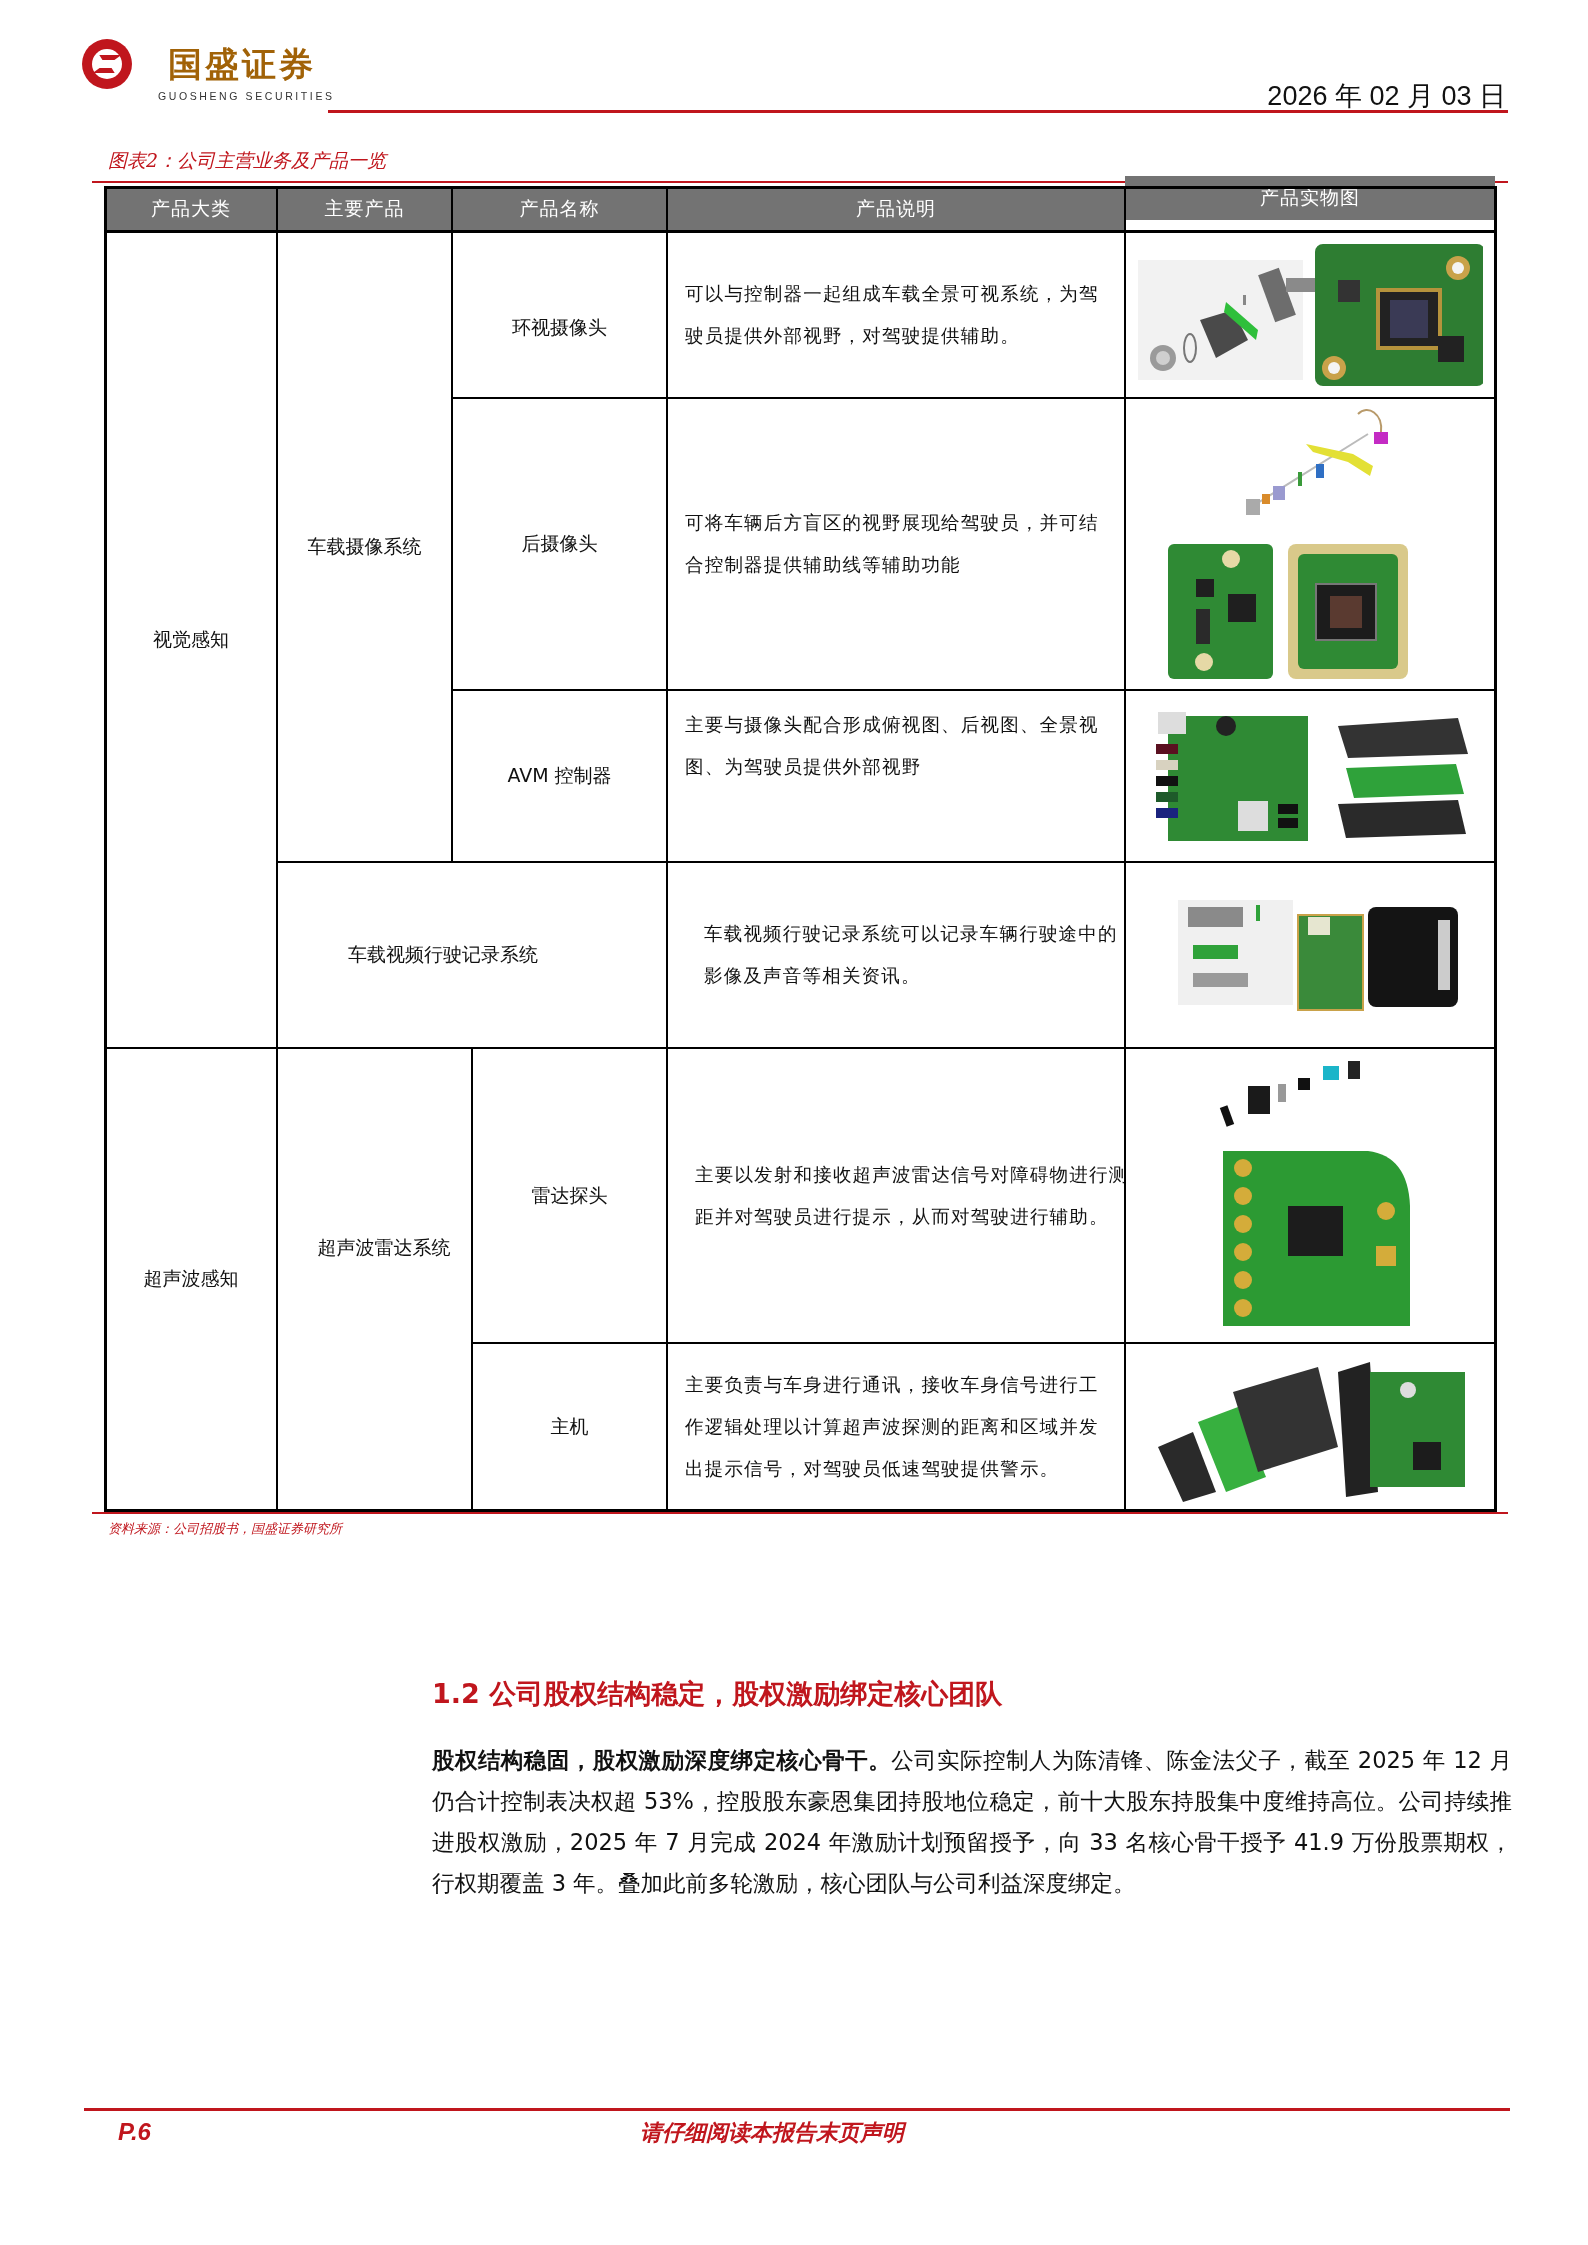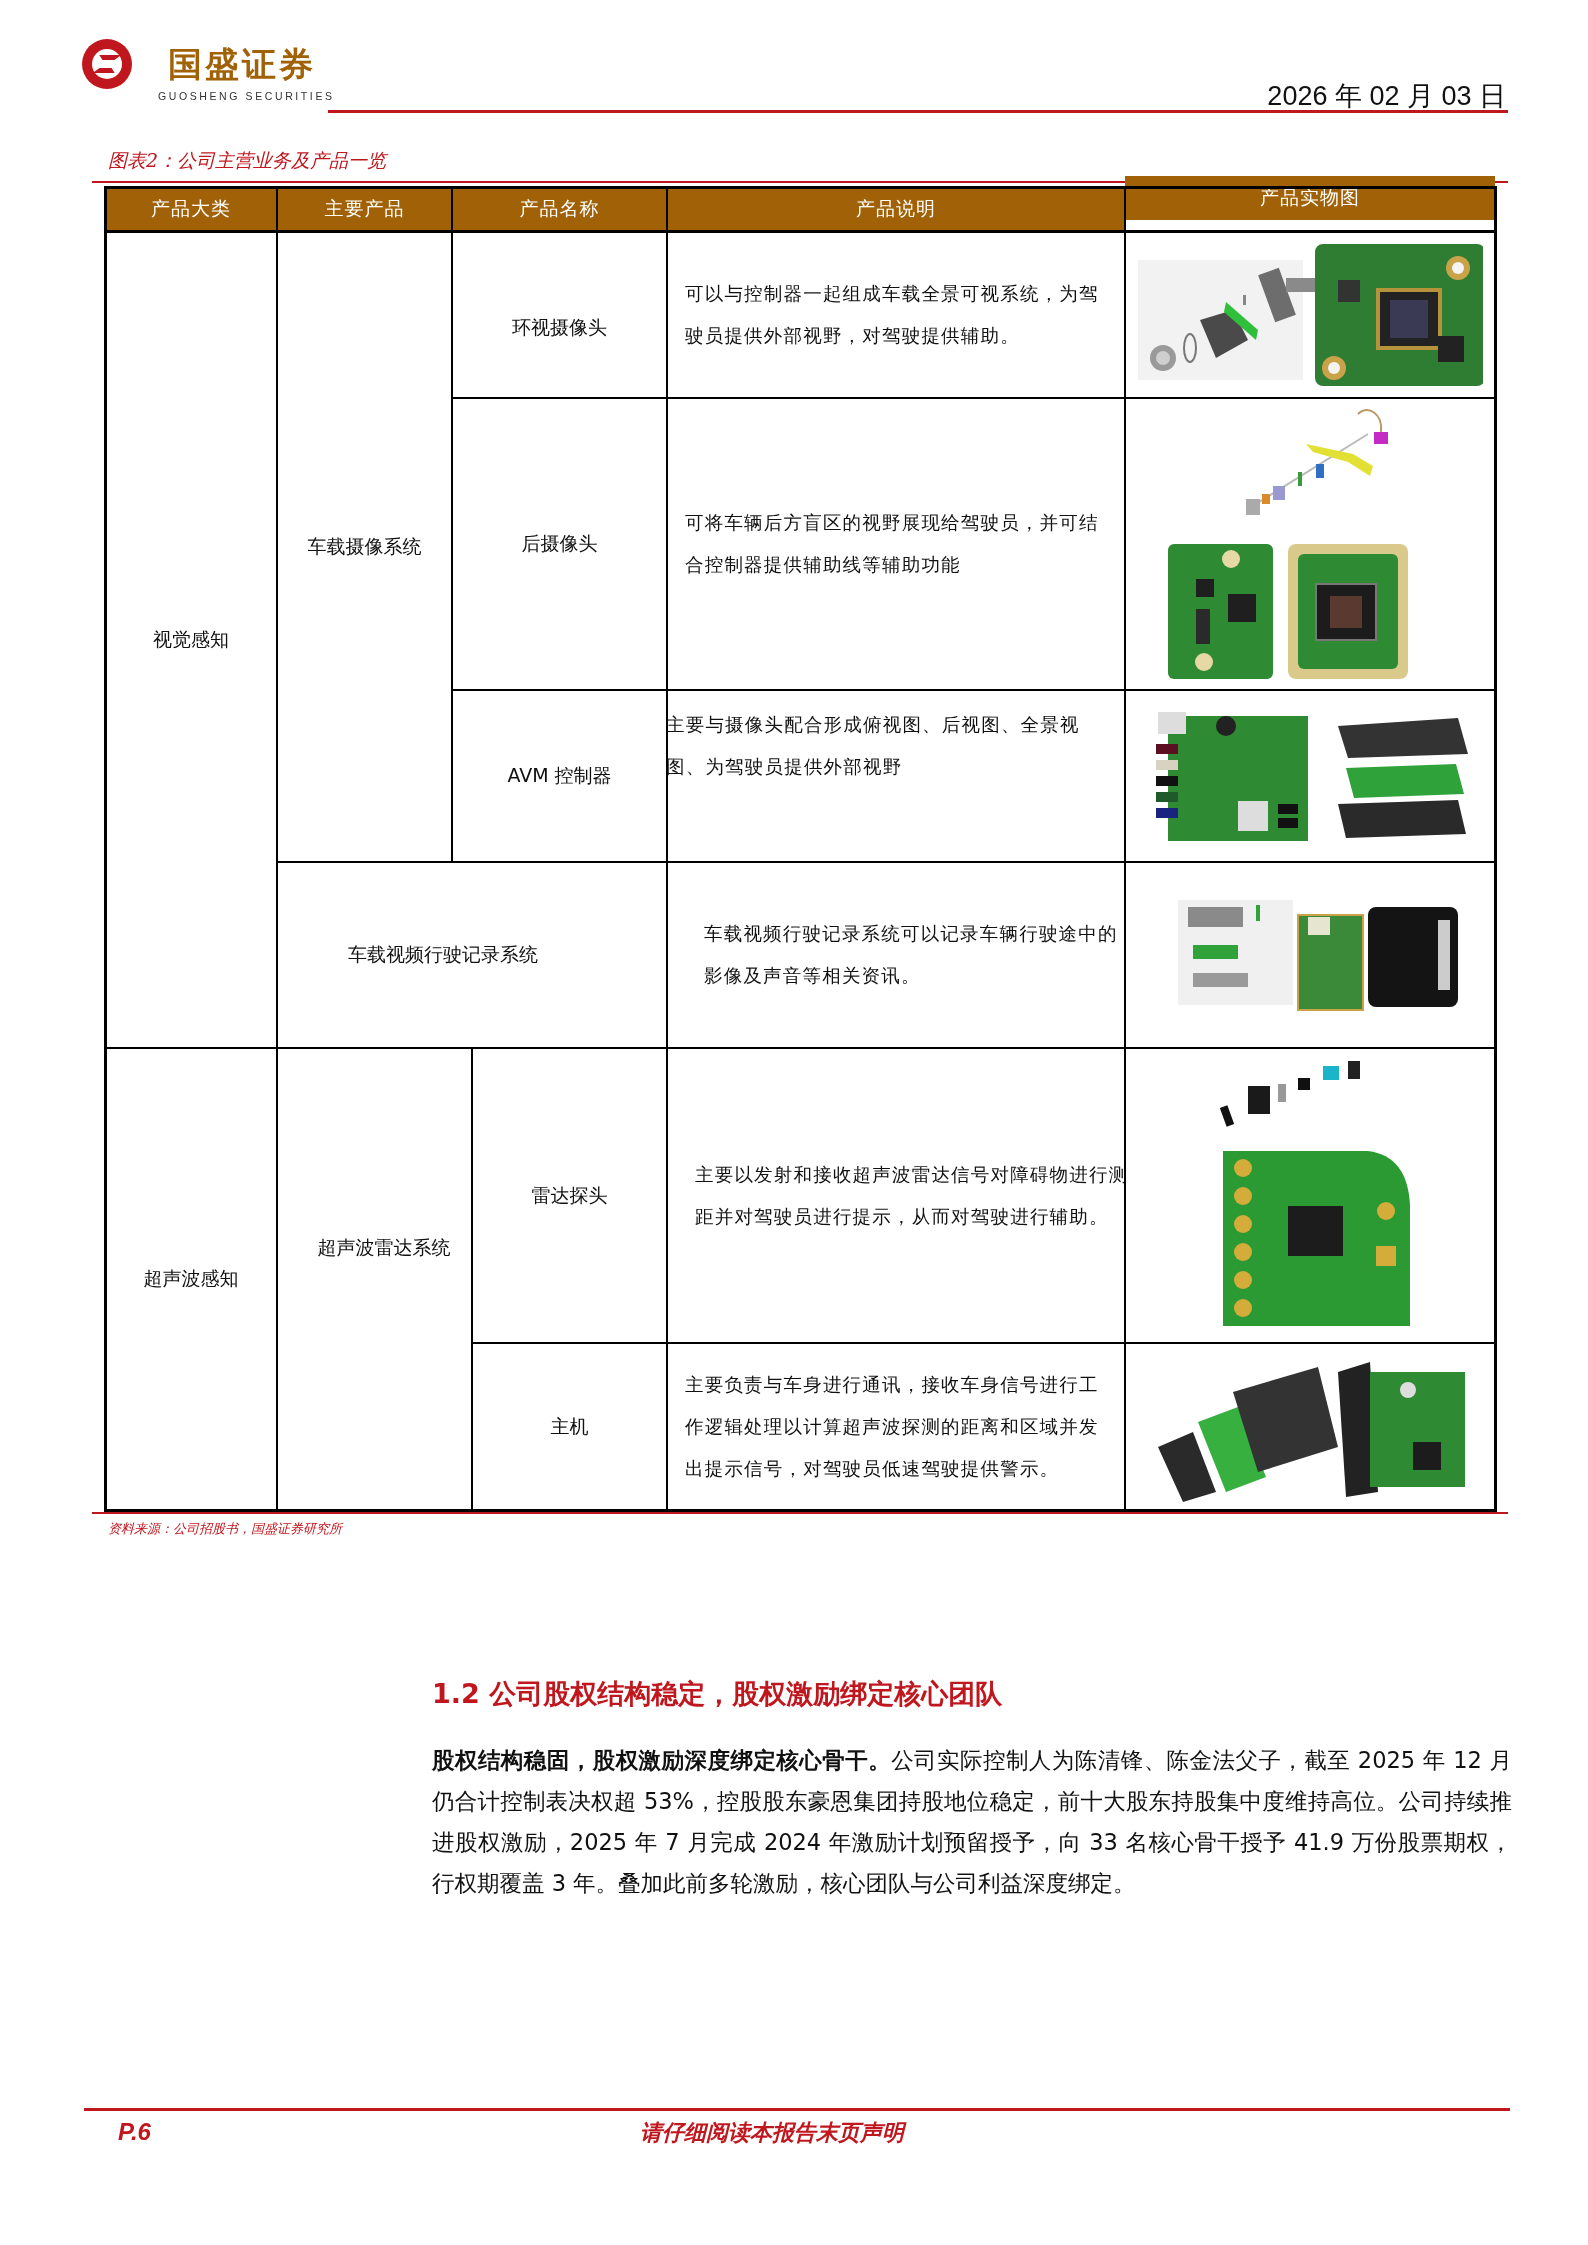--- a/index.html
+++ b/index.html
@@ -17,7 +17,7 @@
   .cap-line{left:92px;top:181px;width:1416px;height:2px;background:#c0161d;}
   
   .cell{position:absolute;box-sizing:border-box;display:flex;align-items:center;justify-content:center;text-align:center;font-size:19px;}
-  .th{background:#a16207;color:#fff;font-size:19px;letter-spacing:1px;}
+  .th{background:#737373;color:#fff;font-size:19px;letter-spacing:1px;}
   .vline,.hline{position:absolute;background:#000;}
   .desc{justify-content:flex-start;text-align:left;padding:0 20px 0 18px;line-height:42px;font-size:18.5px;letter-spacing:1.2px;}
   .pic{padding:6px 10px;}

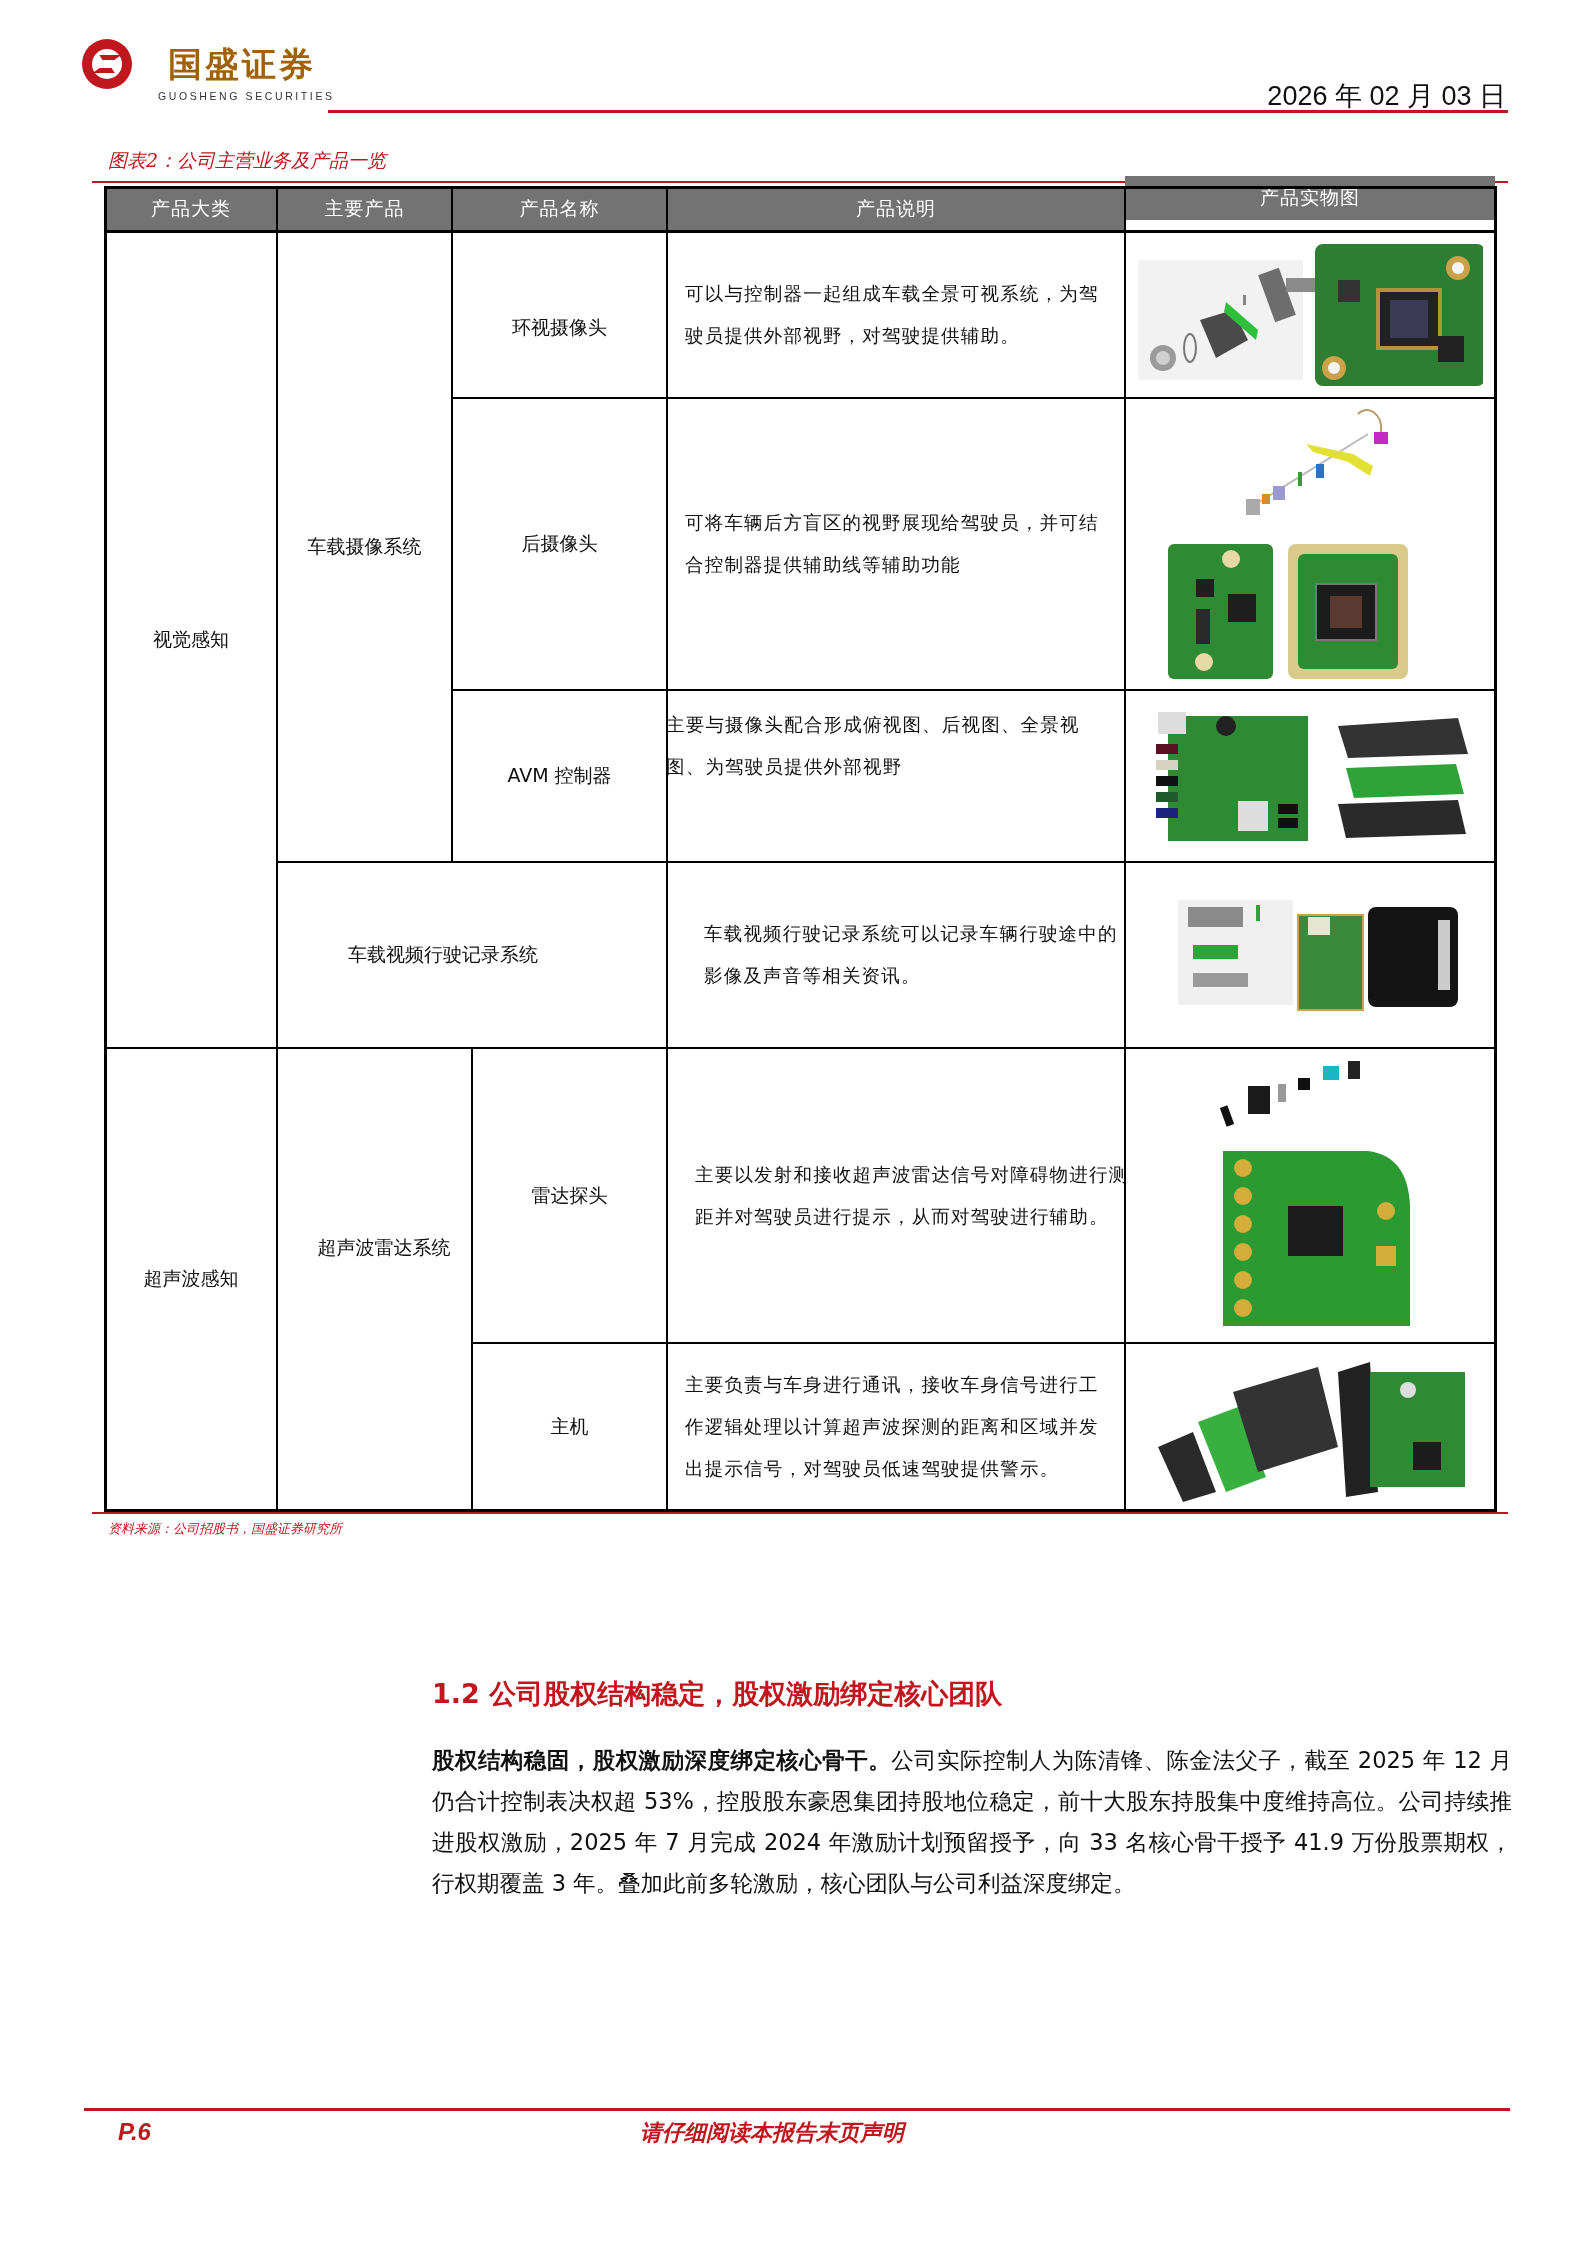--- a/index.html
+++ b/index.html
@@ -69,7 +69,7 @@
 
   <div class="cell desc" style="left:667px;top:231px;width:458px;height:167px;">可以与控制器一起组成车载全景可视系统，为驾驶员提供外部视野，对驾驶提供辅助。</div>
   <div class="cell desc" style="left:667px;top:398px;width:458px;height:292px;">可将车辆后方盲区的视野展现给驾驶员，并可结合控制器提供辅助线等辅助功能</div>
-  <div class="cell desc" style="left:648px;top:690px;width:458px;height:208px;align-items:flex-start;padding-top:14px;">主要与摄像头配合形成俯视图、后视图、全景视图、为驾驶员提供外部视野</div>
+  <div class="cell desc" style="left:667px;top:690px;width:458px;height:208px;align-items:flex-start;padding-top:14px;">主要与摄像头配合形成俯视图、后视图、全景视图、为驾驶员提供外部视野</div>
   <div class="cell desc" style="left:667px;top:862px;width:458px;height:186px;margin-left:19px;">车载视频行驶记录系统可以记录车辆行驶途中的影像及声音等相关资讯。</div>
   <div class="cell desc" style="left:677px;top:1048px;width:488px;height:295px;">主要以发射和接收超声波雷达信号对障碍物进行测距并对驾驶员进行提示，从而对驾驶进行辅助。</div>
   <div class="cell desc" style="left:667px;top:1343px;width:458px;height:167px;">主要负责与车身进行通讯，接收车身信号进行工作逻辑处理以计算超声波探测的距离和区域并发出提示信号，对驾驶员低速驾驶提供警示。</div>

